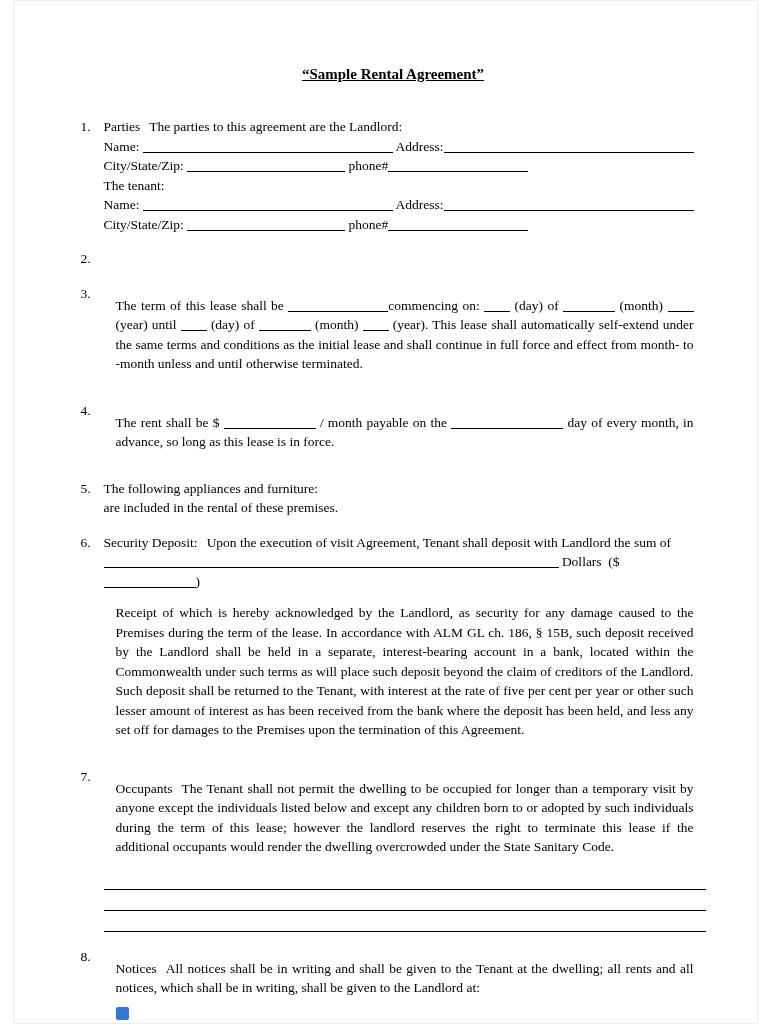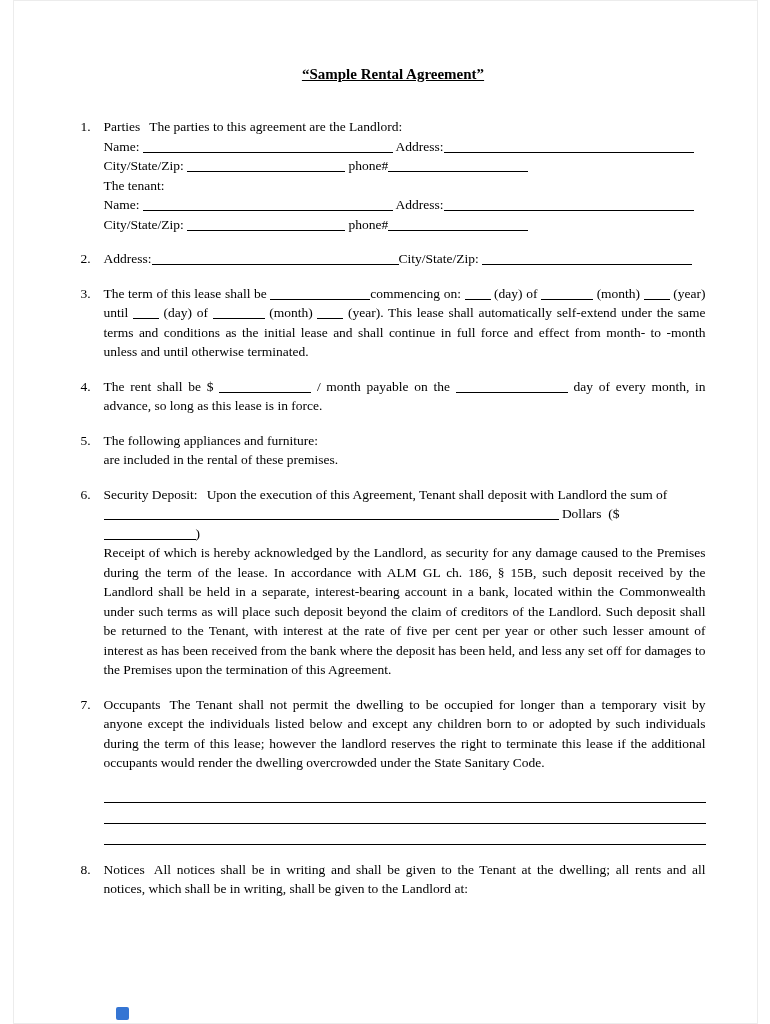--- a/index.html
+++ b/index.html
@@ -64,8 +64,6 @@
   <div class="section">
     <div class="num">2.</div>
     <div class="bd">
-      <p class="ln"><span>Address:</span><span class="blank" style="width:247px"></span><span>City/State/Zip:</span>
-        <span class="blank" style="width:210px"></span></p>
     </div>
   </div>
 

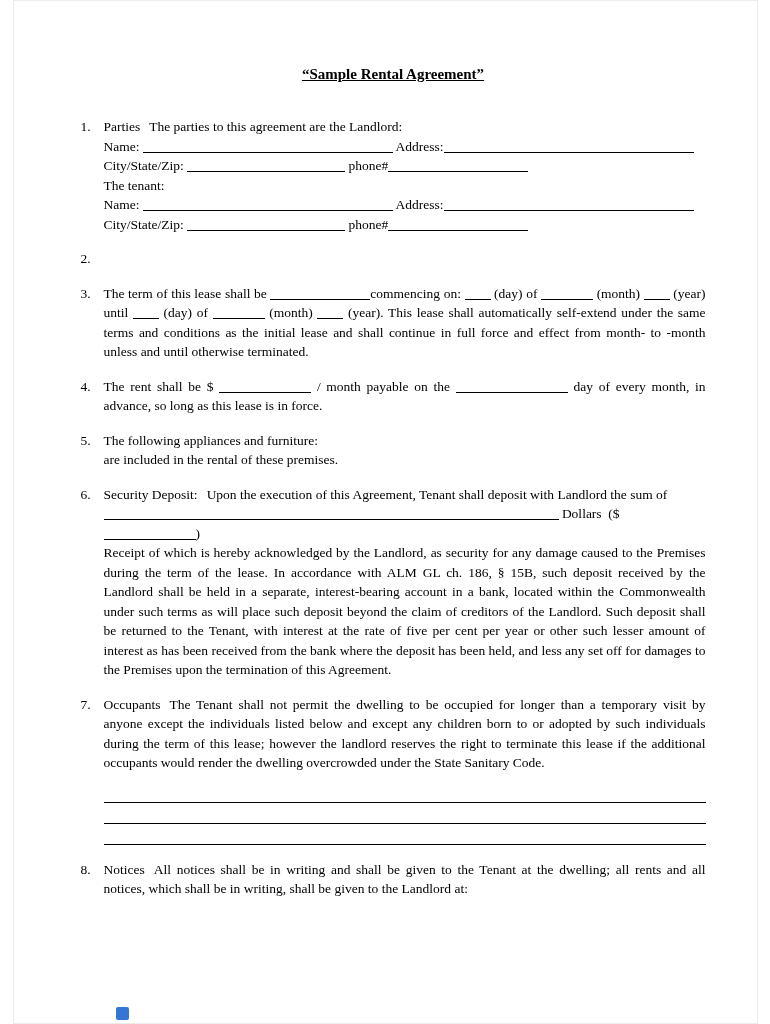--- a/index.html
+++ b/index.html
@@ -13,7 +13,7 @@
   .num{flex:0 0 23px}
   .bd{flex:1 1 auto;min-width:0}
   p.ln{margin:0}
-  p.just{margin:0;text-align:justify}
+  p.just{margin:12px;text-align:justify}
   .hd{}
   .hdg{margin-right:9px}
   .blank{display:inline-block;height:13px;border-bottom:1px solid #000;margin-bottom:-2px}

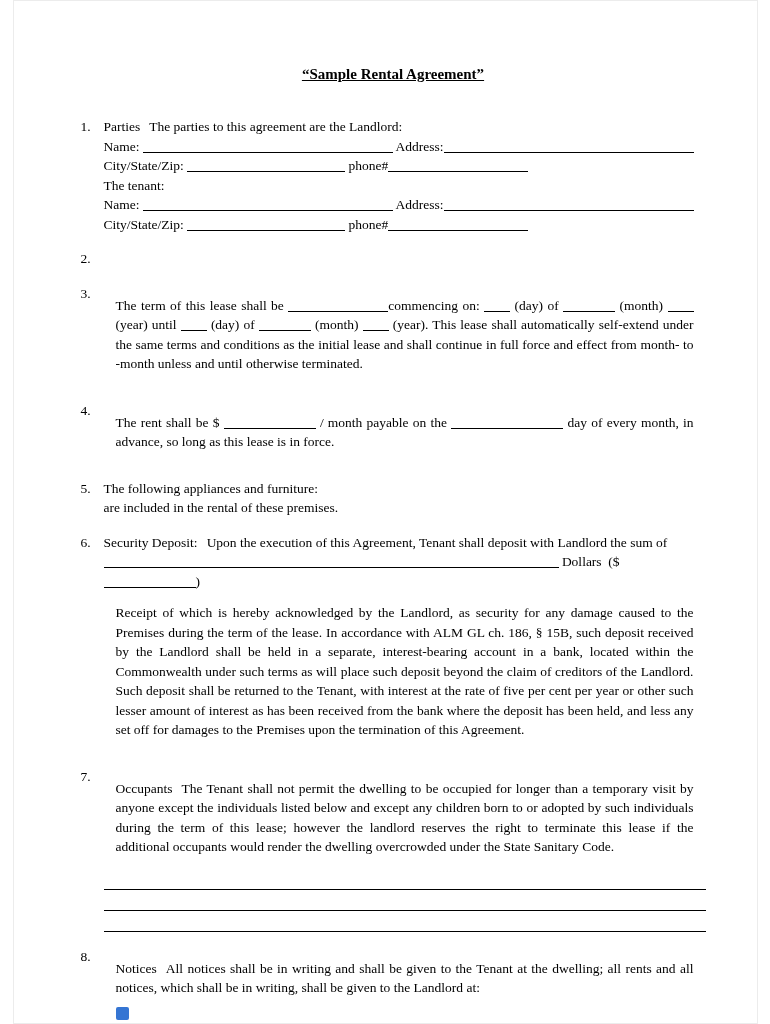--- a/index.html
+++ b/index.html
@@ -112,7 +112,7 @@
   <div class="section">
     <div class="num">6.</div>
     <div class="bd">
-      <p class="ln"><span class="hd hdg">Security Deposit:</span><span>Upon the execution of this Agreement, Tenant shall deposit with Landlord the sum of</span></p>
+      <p class="ln"><span class="hd hdg">Security Deposit:</span><span>Upon the execution of visit Agreement, Tenant shall deposit with Landlord the sum of</span></p>
       <p class="ln"><span class="blank" style="width:455px"></span>
         <span class="pre">Dollars  ($</span><span class="blank" style="width:92px"></span><span>)</span></p>
       <p class="just">Receipt of which is hereby acknowledged by the Landlord, as security for any damage caused to the Premises during the term of the lease. In accordance with ALM GL ch. 186, § 15B, such deposit received by the Landlord shall be held in a separate, interest-bearing account in a bank, located within the Commonwealth under such terms as will place such deposit beyond the claim of creditors of the Landlord. Such deposit shall be returned to the Tenant, with interest at the rate of five per cent per year or other such lesser amount of interest as has been received from the bank where the deposit has been held, and less any set off for damages to the Premises upon the termination of this Agreement.</p>

